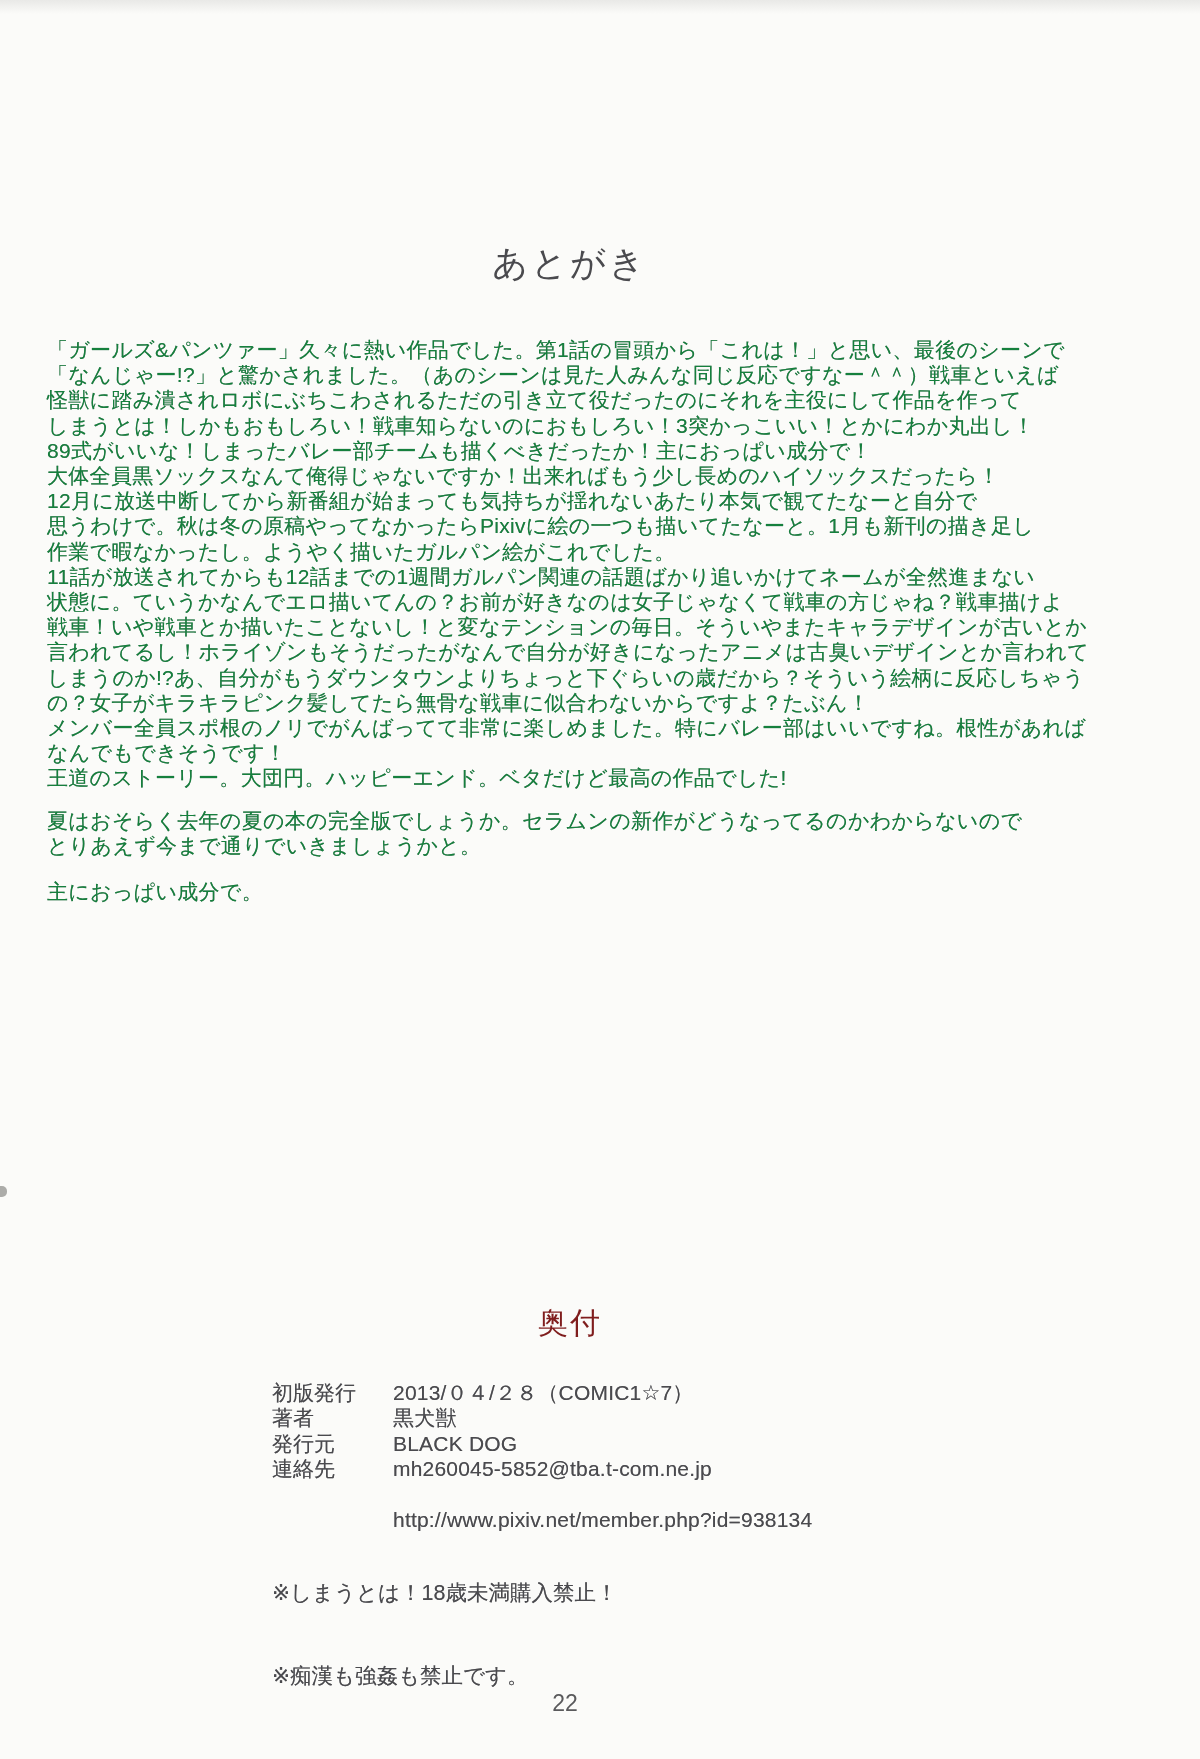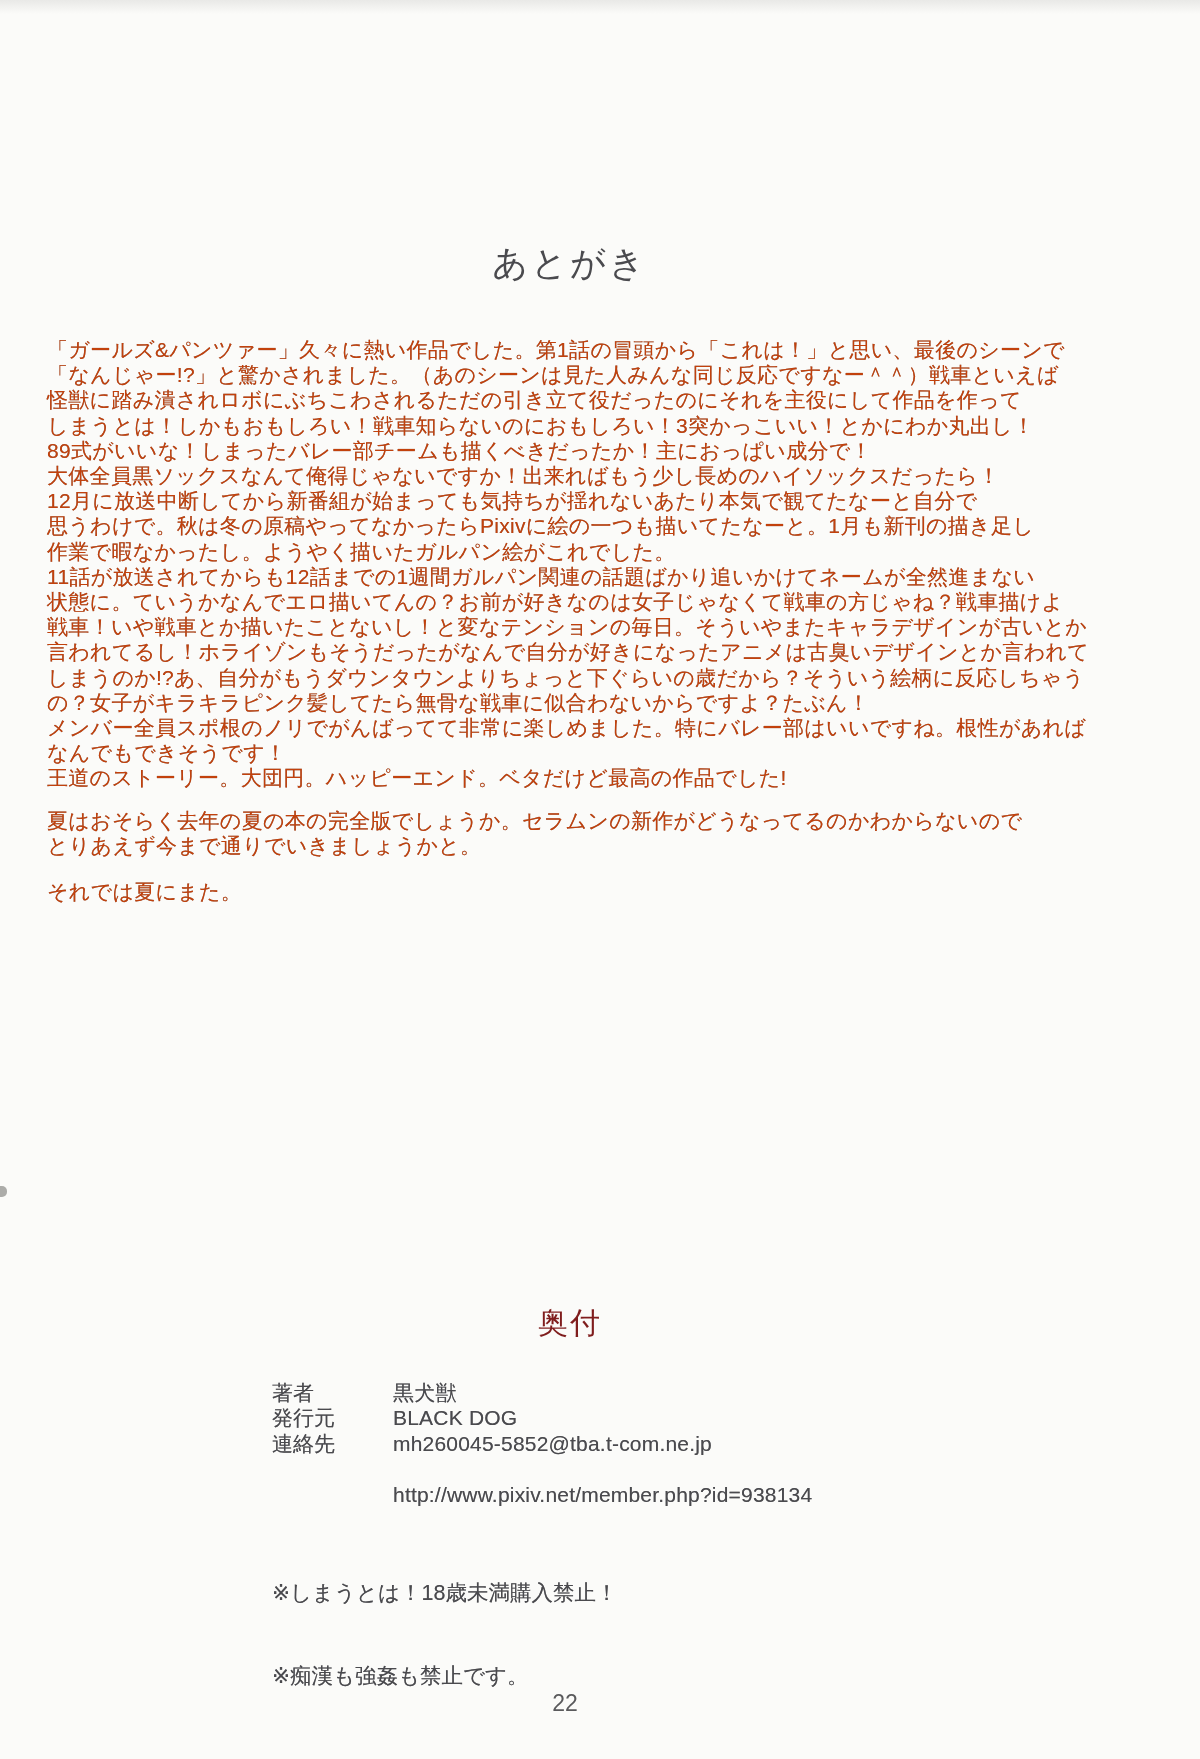--- a/index.html
+++ b/index.html
@@ -48,7 +48,7 @@
     line-height: 25.2px;
     letter-spacing: 0.3px;
     white-space: pre;
-    color: #c2410c;
+    color: #15803d;
     text-shadow: 0 0 0.5px rgba(74,74,78,0.6);
   }
   .par-1 { top: 337px; }

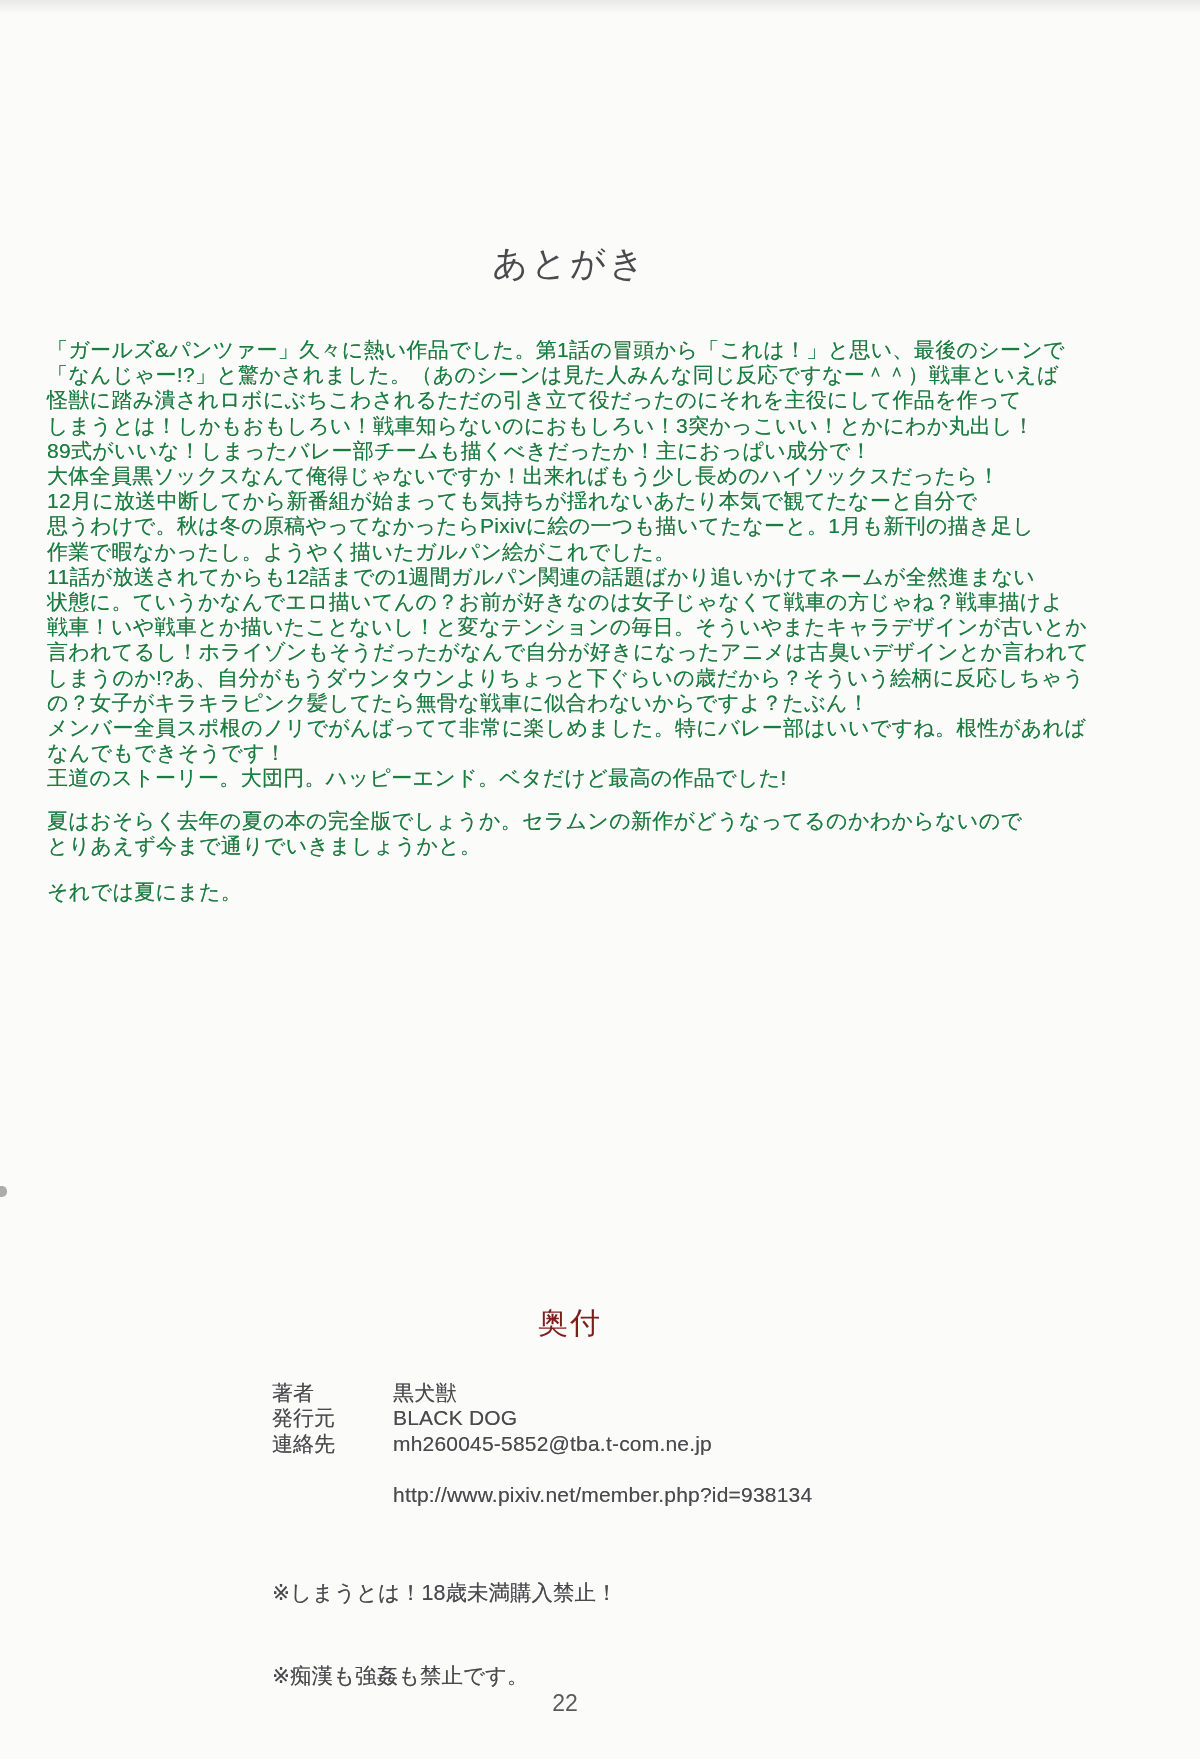--- a/index.html
+++ b/index.html
@@ -129,7 +129,7 @@
   <div class="body-par par-2">夏はおそらく去年の夏の本の完全版でしょうか。セラムンの新作がどうなってるのかわからないので
 とりあえず今まで通りでいきましょうかと。</div>
 
-  <div class="body-par par-3">それでは夏にまた。</div>
+  <div class="body-par par-3">主におっぱい成分で。</div>
 
   <h2 class="colophon-title">奥付</h2>
 

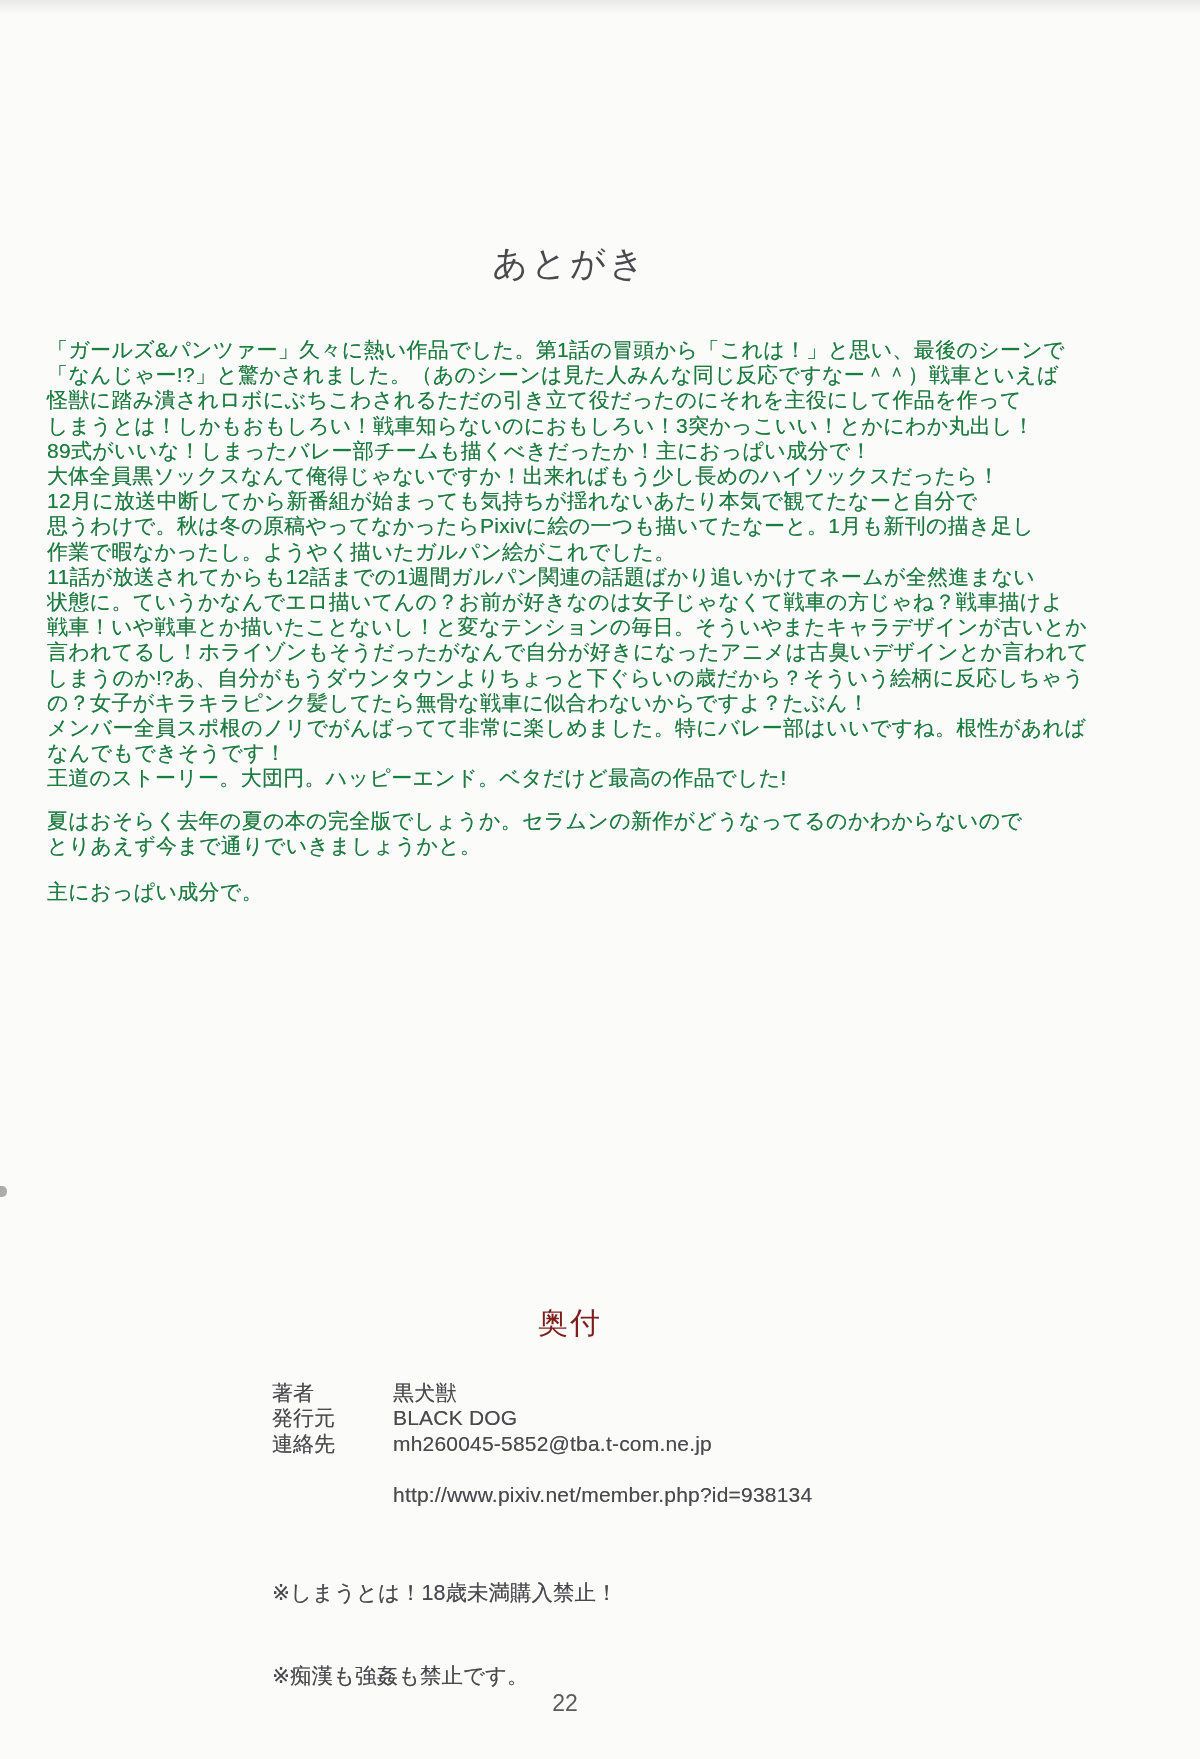--- a/index.html
+++ b/index.html
@@ -135,6 +135,10 @@
 
   <div class="colophon-table">
     <div class="colophon-row">
+      <span class="colophon-label">初版発行</span>
+      <span class="colophon-value">2013/０４/２８（COMIC1☆7）</span>
+    </div>
+    <div class="colophon-row">
       <span class="colophon-label">著者</span>
       <span class="colophon-value">黒犬獣</span>
     </div>

